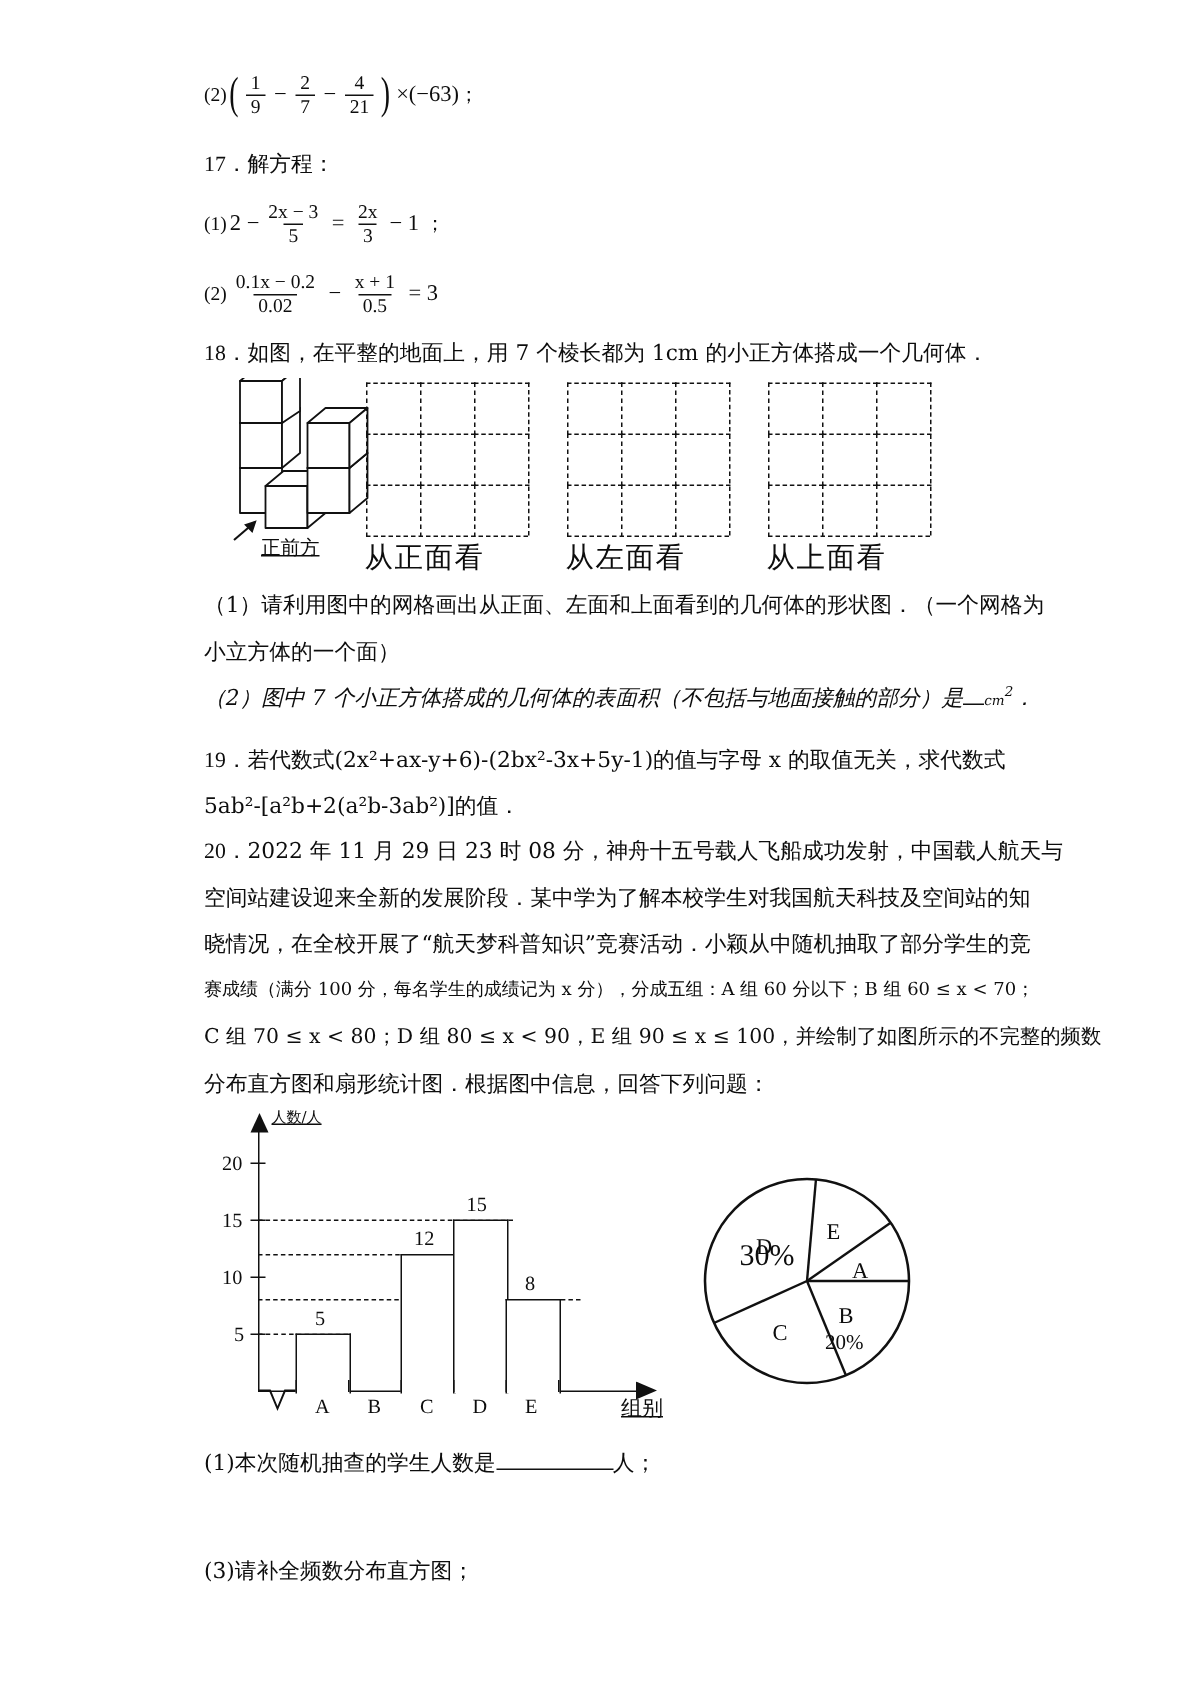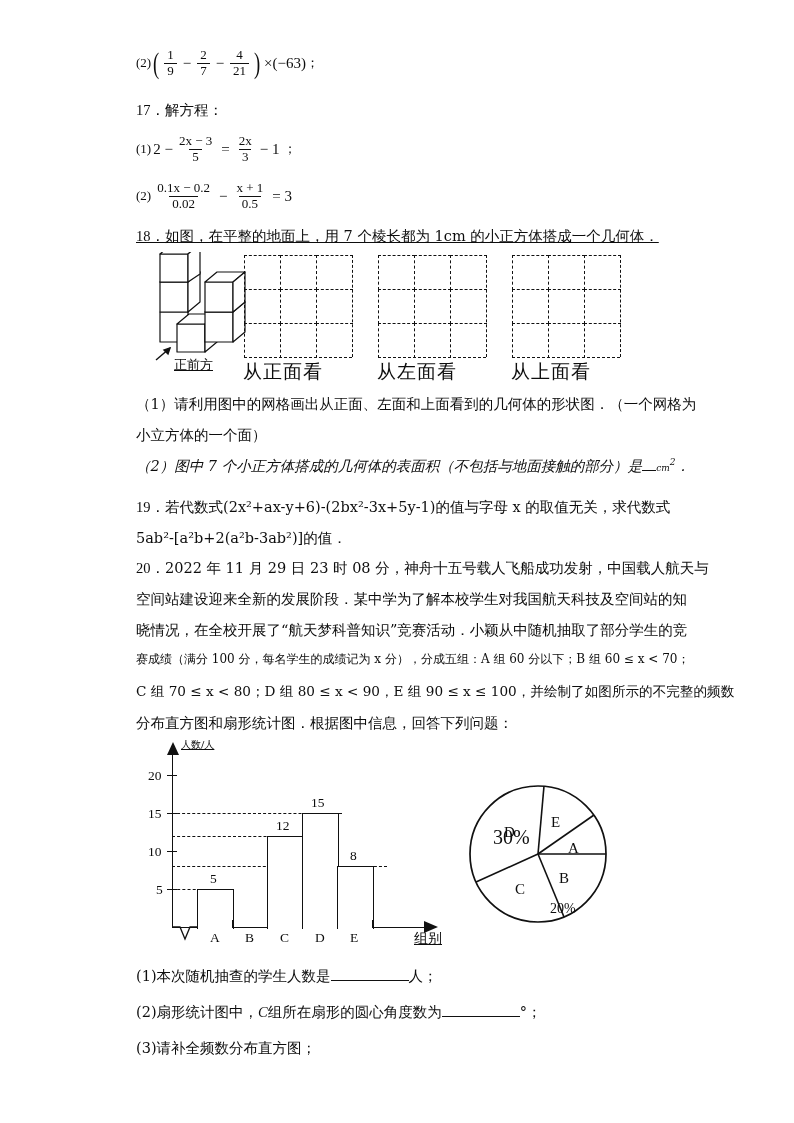--- a/index.html
+++ b/index.html
@@ -109,7 +109,7 @@
     <span style="margin-left:3px;">= 3</span>
   </div>
 
-  <div class="ln cn" style="left:136px;top:226px;text-decoration:underline;">
+  <div class="ln cn" style="left:136px;top:226px;">
     <span class="q-num">18．</span><span>如图，在平整的地面上，用 7 个棱长都为 1cm 的小正方体搭成一个几何体．</span>
   </div>
 

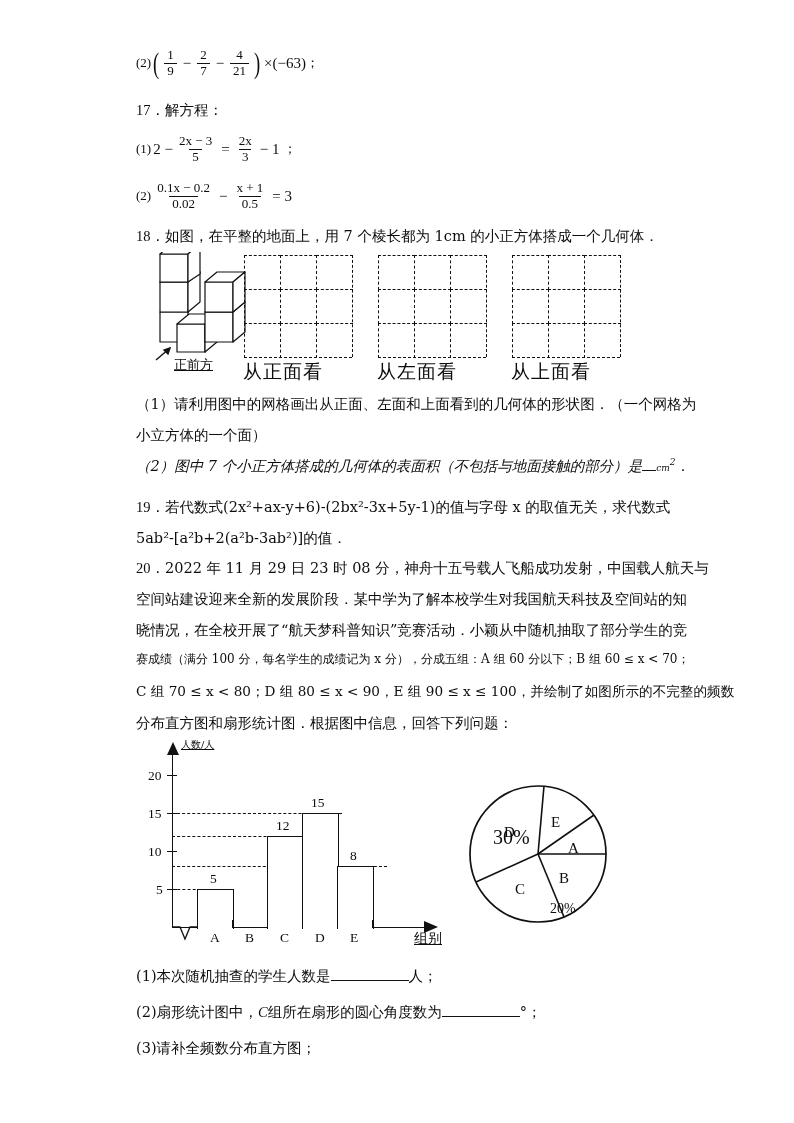--- a/index.html
+++ b/index.html
@@ -286,7 +286,7 @@
     </svg>
     <div class="axlabel" style="left:100px;top:58px;font-size:15px;">A</div>
     <div class="axlabel" style="left:91px;top:88px;font-size:15px;">B</div>
-    <div class="axlabel" style="left:82px;top:119px;font-size:14px;">20%</div>
+    <div class="axlabel" style="left:82px;top:106px;font-size:14px;">20%</div>
     <div class="axlabel" style="left:47px;top:99px;font-size:15px;">C</div>
     <div class="axlabel" style="left:36px;top:42px;font-size:15px;">D</div>
     <div class="axlabel" style="left:25px;top:44px;font-size:20px;">30%</div>

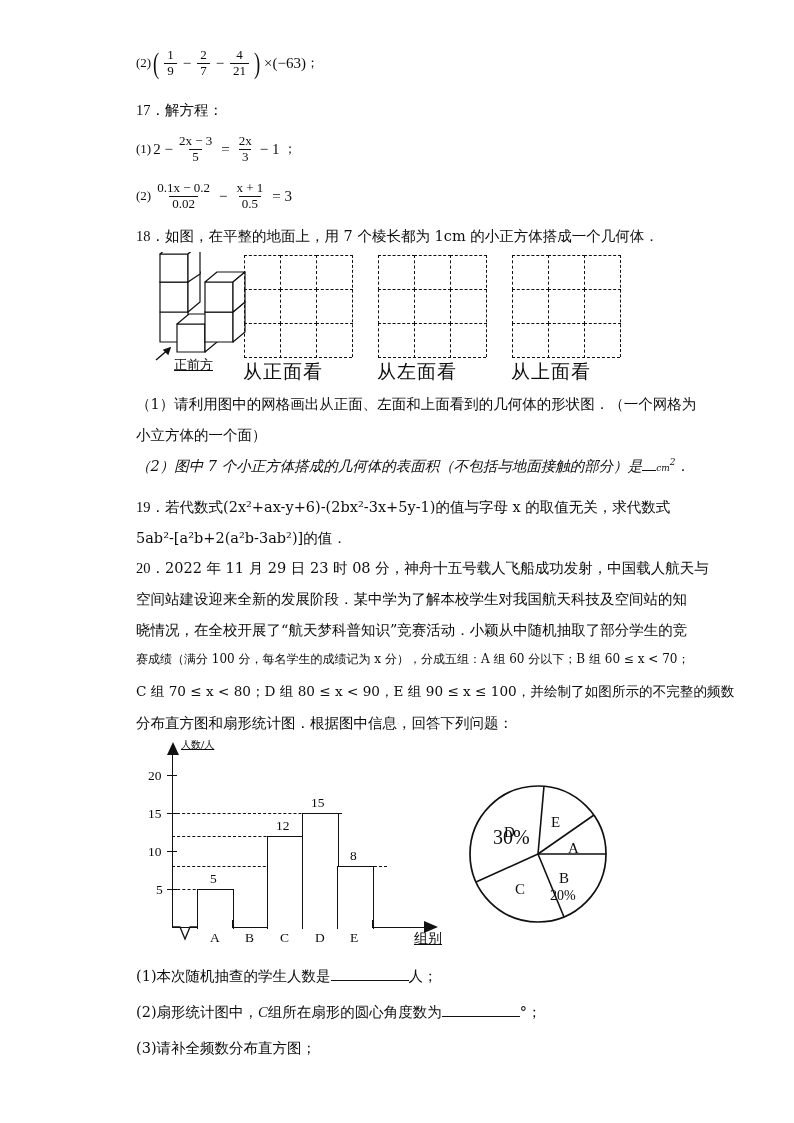--- a/index.html
+++ b/index.html
@@ -296,9 +296,6 @@
   <div class="ln cn" style="left:136px;top:966px;">
     <span>(1)本次随机抽查的学生人数是</span><span class="blank" style="width:78px;"></span><span>人；</span>
   </div>
-  <div class="ln cn" style="left:136px;top:1002px;">
-    <span>(2)扇形统计图中，</span><span style="font-style:italic;font-family:'Liberation Serif',serif;">C</span><span>组所在扇形的圆心角度数为</span><span class="blank" style="width:78px;"></span><span>°；</span>
-  </div>
   <div class="ln cn" style="left:136px;top:1038px;">(3)请补全频数分布直方图；</div>
 
 </div>

